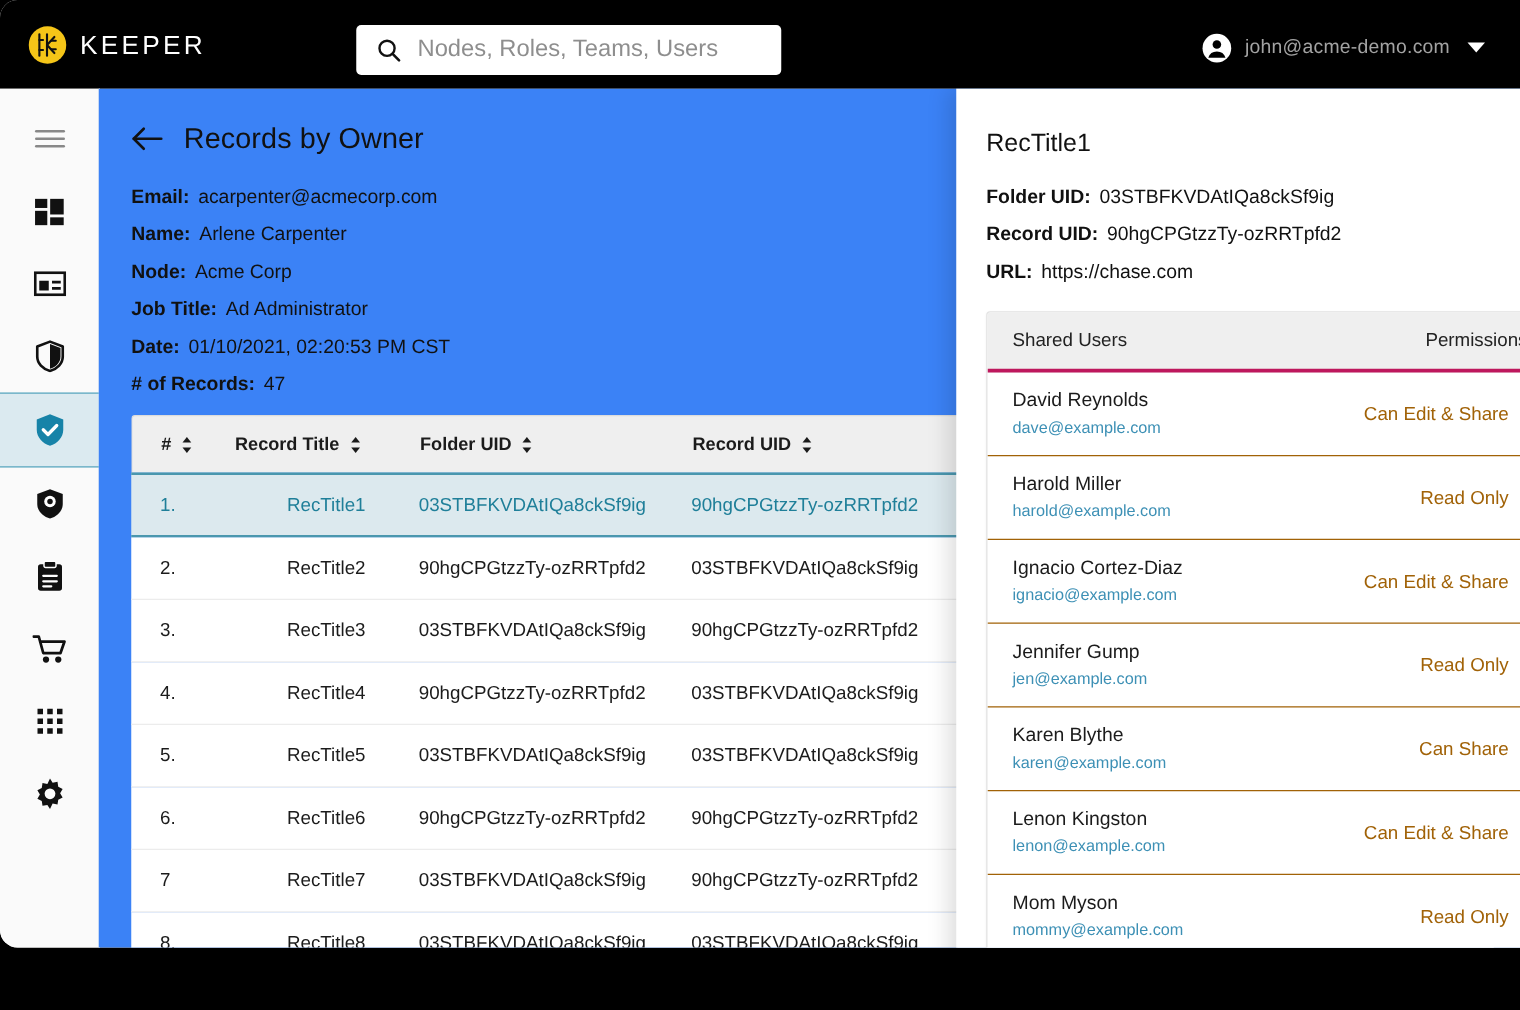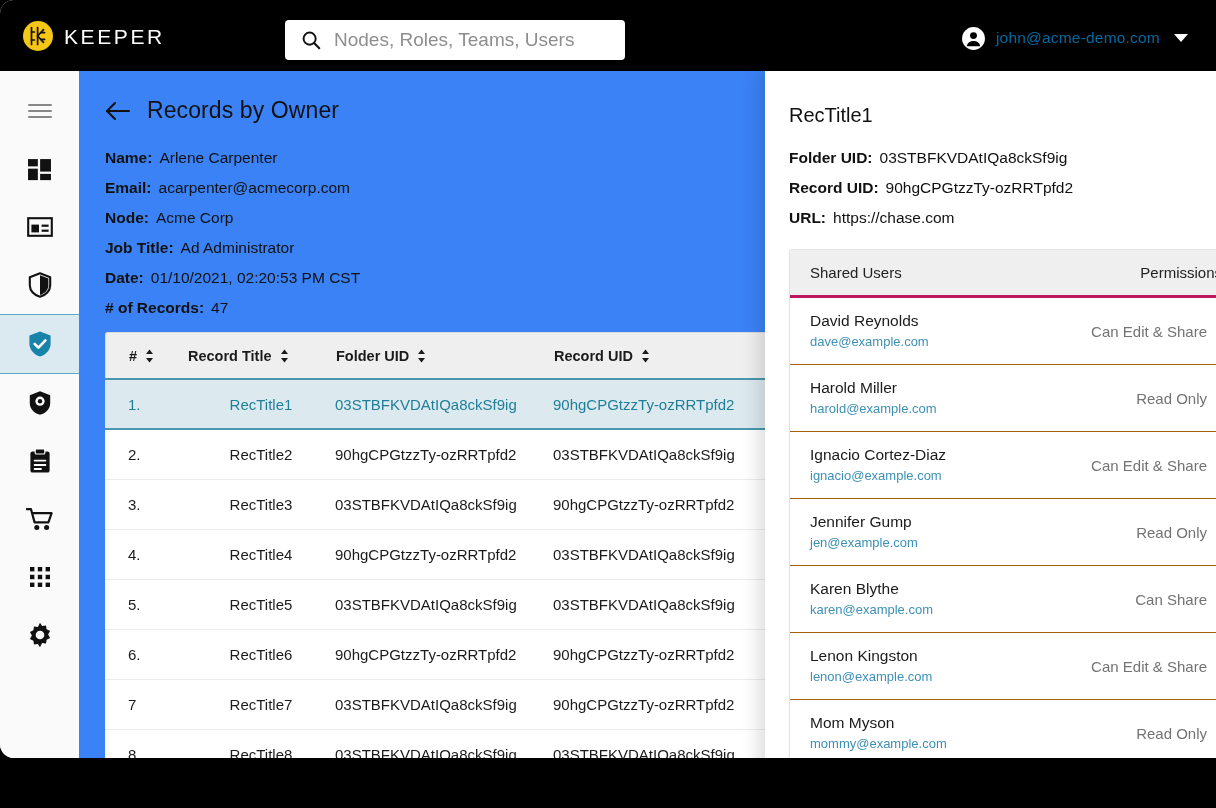--- a/index.html
+++ b/index.html
@@ -43,7 +43,7 @@
     position:absolute;right:28px;top:22px;height:32px;display:flex;align-items:center;gap:10px;cursor:pointer;
   }
   .user-avatar{width:25px;height:25px;flex:none;}
-  .user-email{color:#0369a1;font-size:15.5px;letter-spacing:.2px;}
+  .user-email{color:#a3a3a3;font-size:15.5px;letter-spacing:.2px;}
   .caret{width:0;height:0;border-left:7px solid transparent;border-right:7px solid transparent;border-top:8px solid #ffffff;margin-left:4px;}
 
   

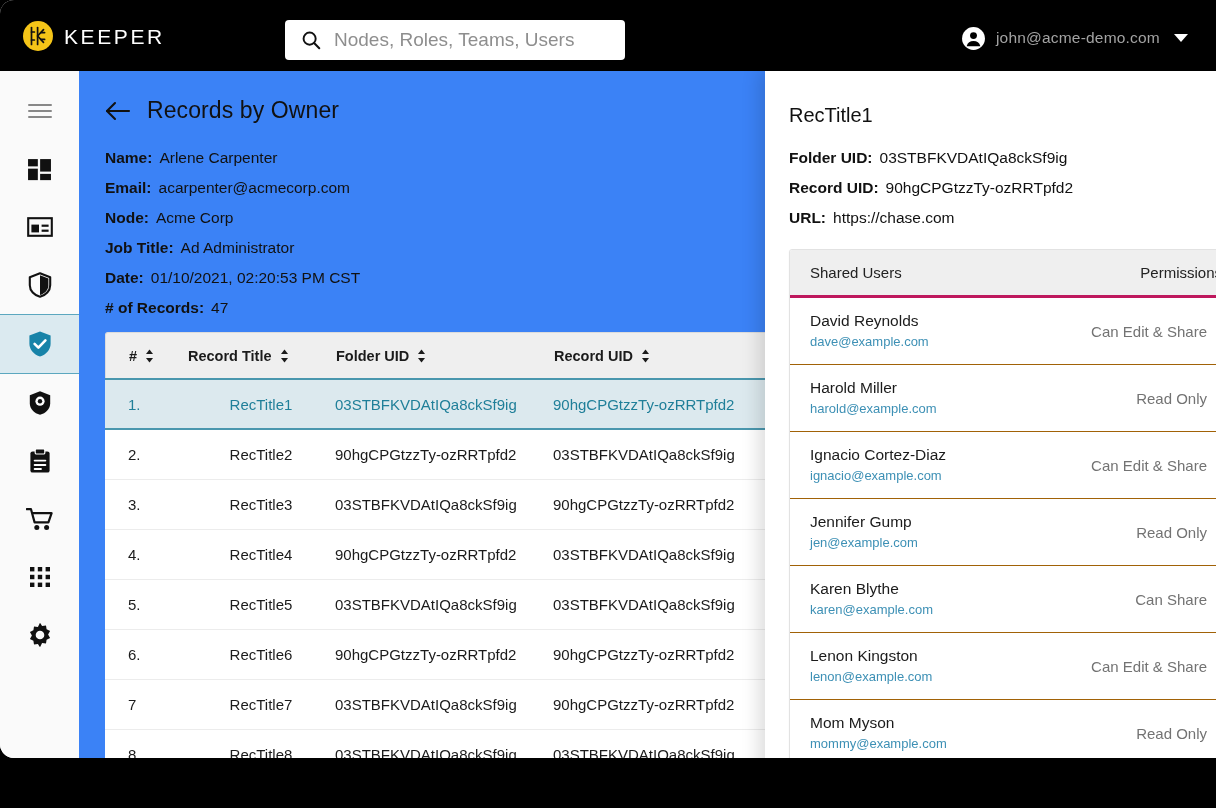--- a/index.html
+++ b/index.html
@@ -286,12 +286,12 @@
 
     <div class="detail-list" id="owner-details">
         <div class="detail-row">
+          <span class="detail-label">Email:</span>
+          <span class="detail-value">acarpenter@acmecorp.com</span>
+        </div>
+        <div class="detail-row">
           <span class="detail-label">Name:</span>
           <span class="detail-value">Arlene Carpenter</span>
-        </div>
-        <div class="detail-row">
-          <span class="detail-label">Email:</span>
-          <span class="detail-value">acarpenter@acmecorp.com</span>
         </div>
         <div class="detail-row">
           <span class="detail-label">Node:</span>

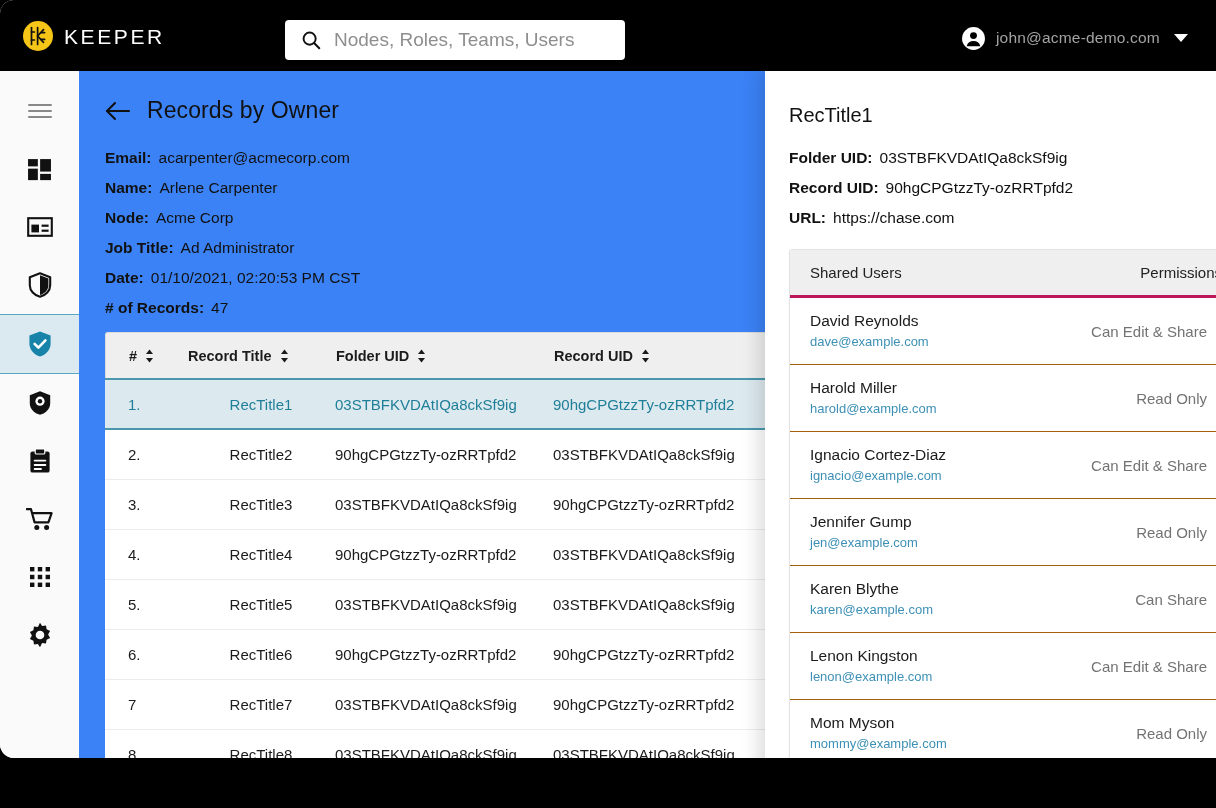--- a/index.html
+++ b/index.html
@@ -132,7 +132,7 @@
   .su-name{font-size:15.5px;color:#1b1b1b;line-height:20px;}
   .su-email{font-size:13px;color:#3d90b5;line-height:19px;margin-top:1px;}
   .su-right{display:flex;align-items:center;gap:9px;}
-  .su-perm{font-size:15px;color:#737373;white-space:nowrap;}
+  .su-perm{font-size:15px;color:#a16207;white-space:nowrap;}
   .chev{width:10px;height:16px;flex:none;}
 </style>
 </head>

